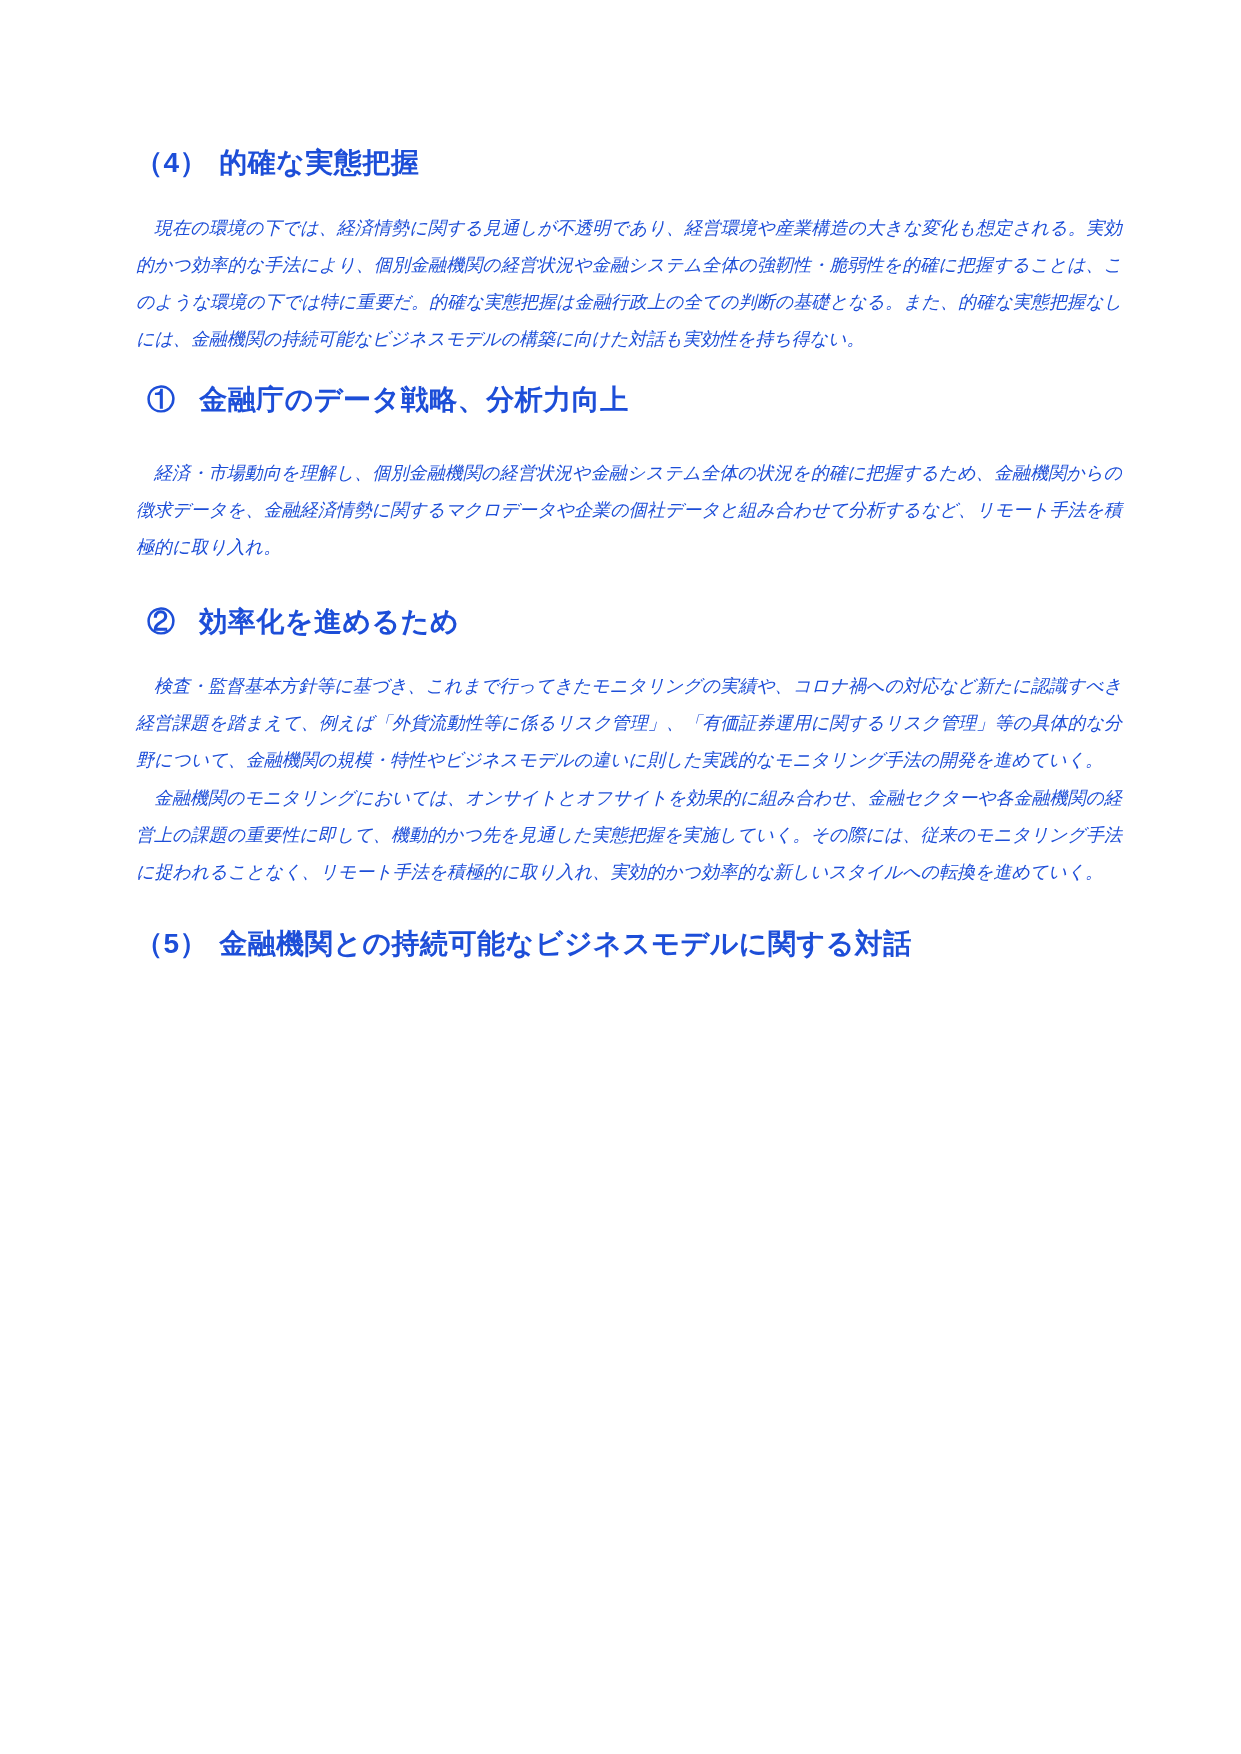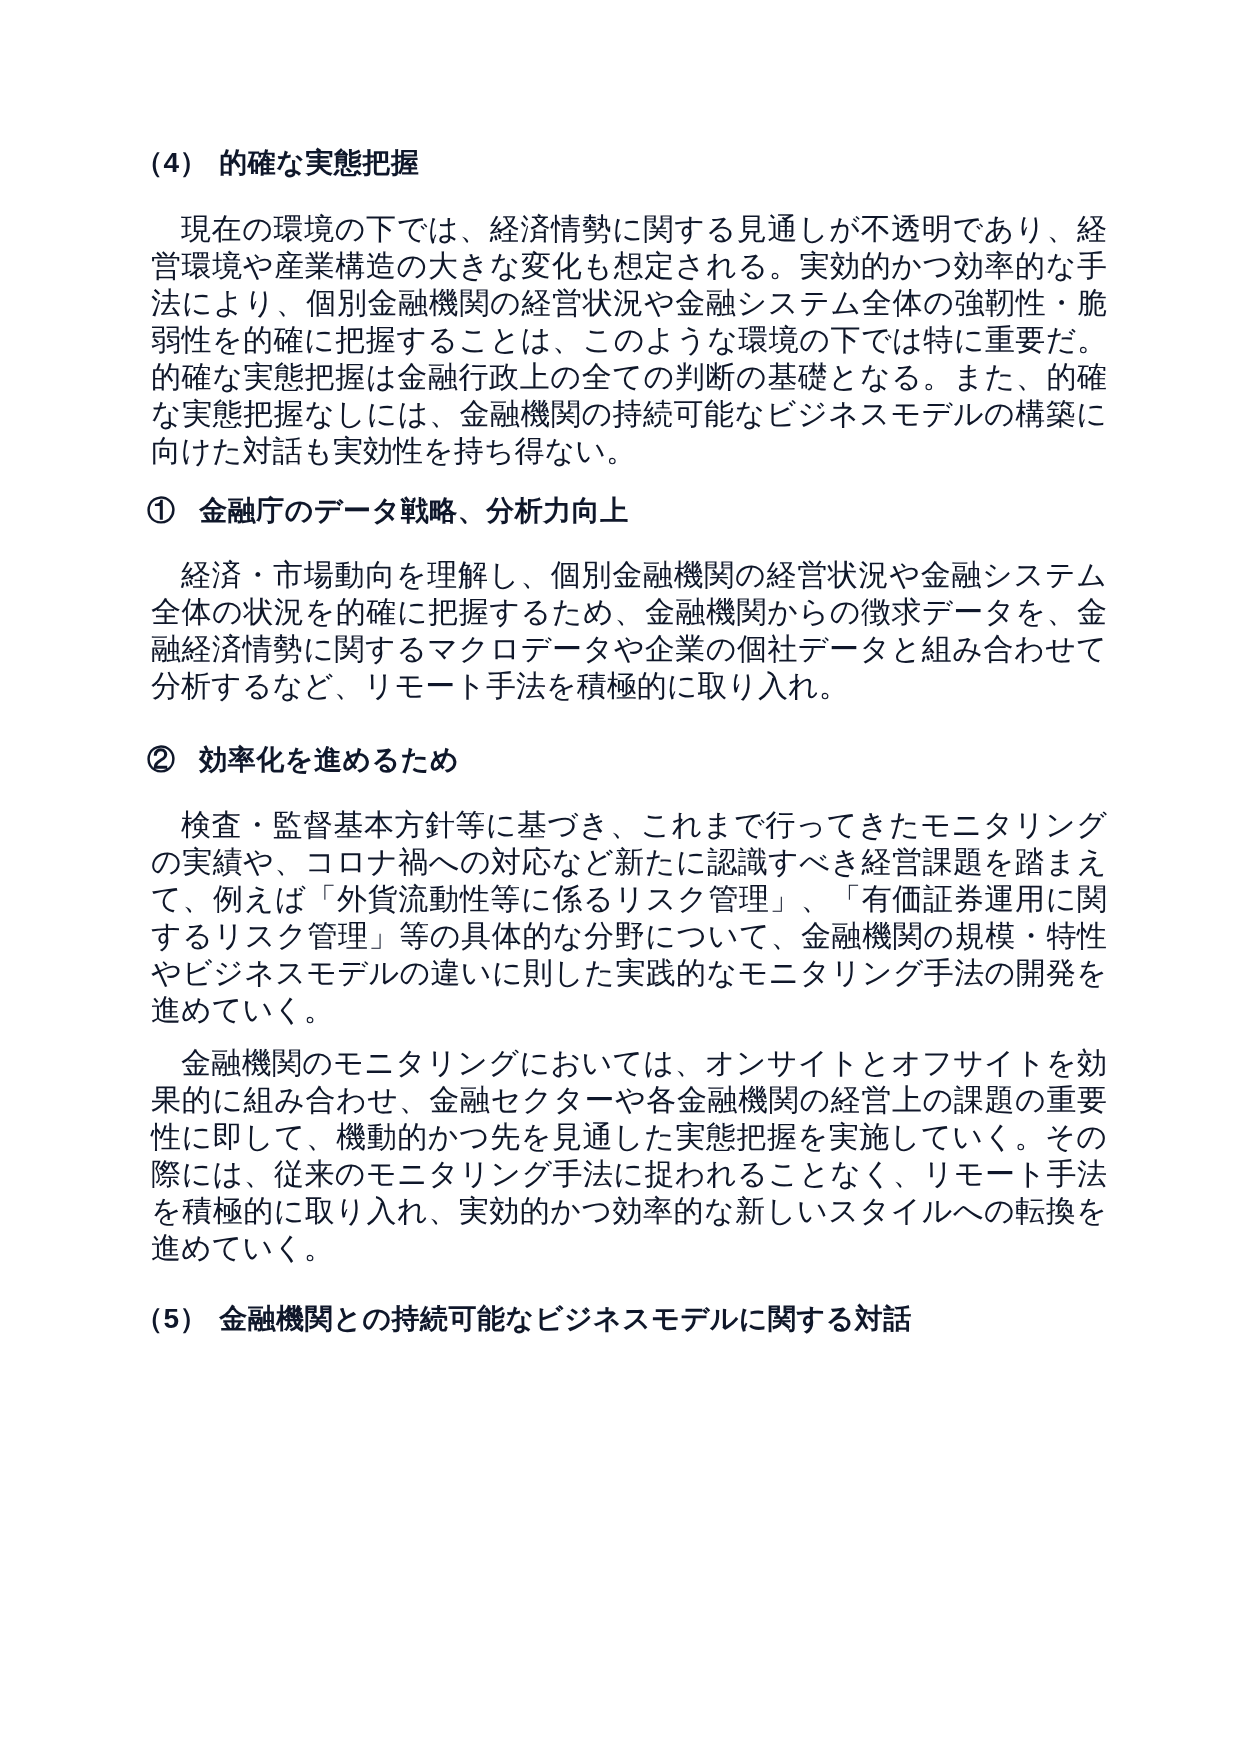--- a/index.html
+++ b/index.html
@@ -12,7 +12,7 @@
     width: 1241px;
     height: 1438px;
     background: #ffffff;
-    color: #0f172a;
+    color: #1d4ed8;
     font-family: "Liberation Sans", sans-serif;
     overflow: hidden;
   }

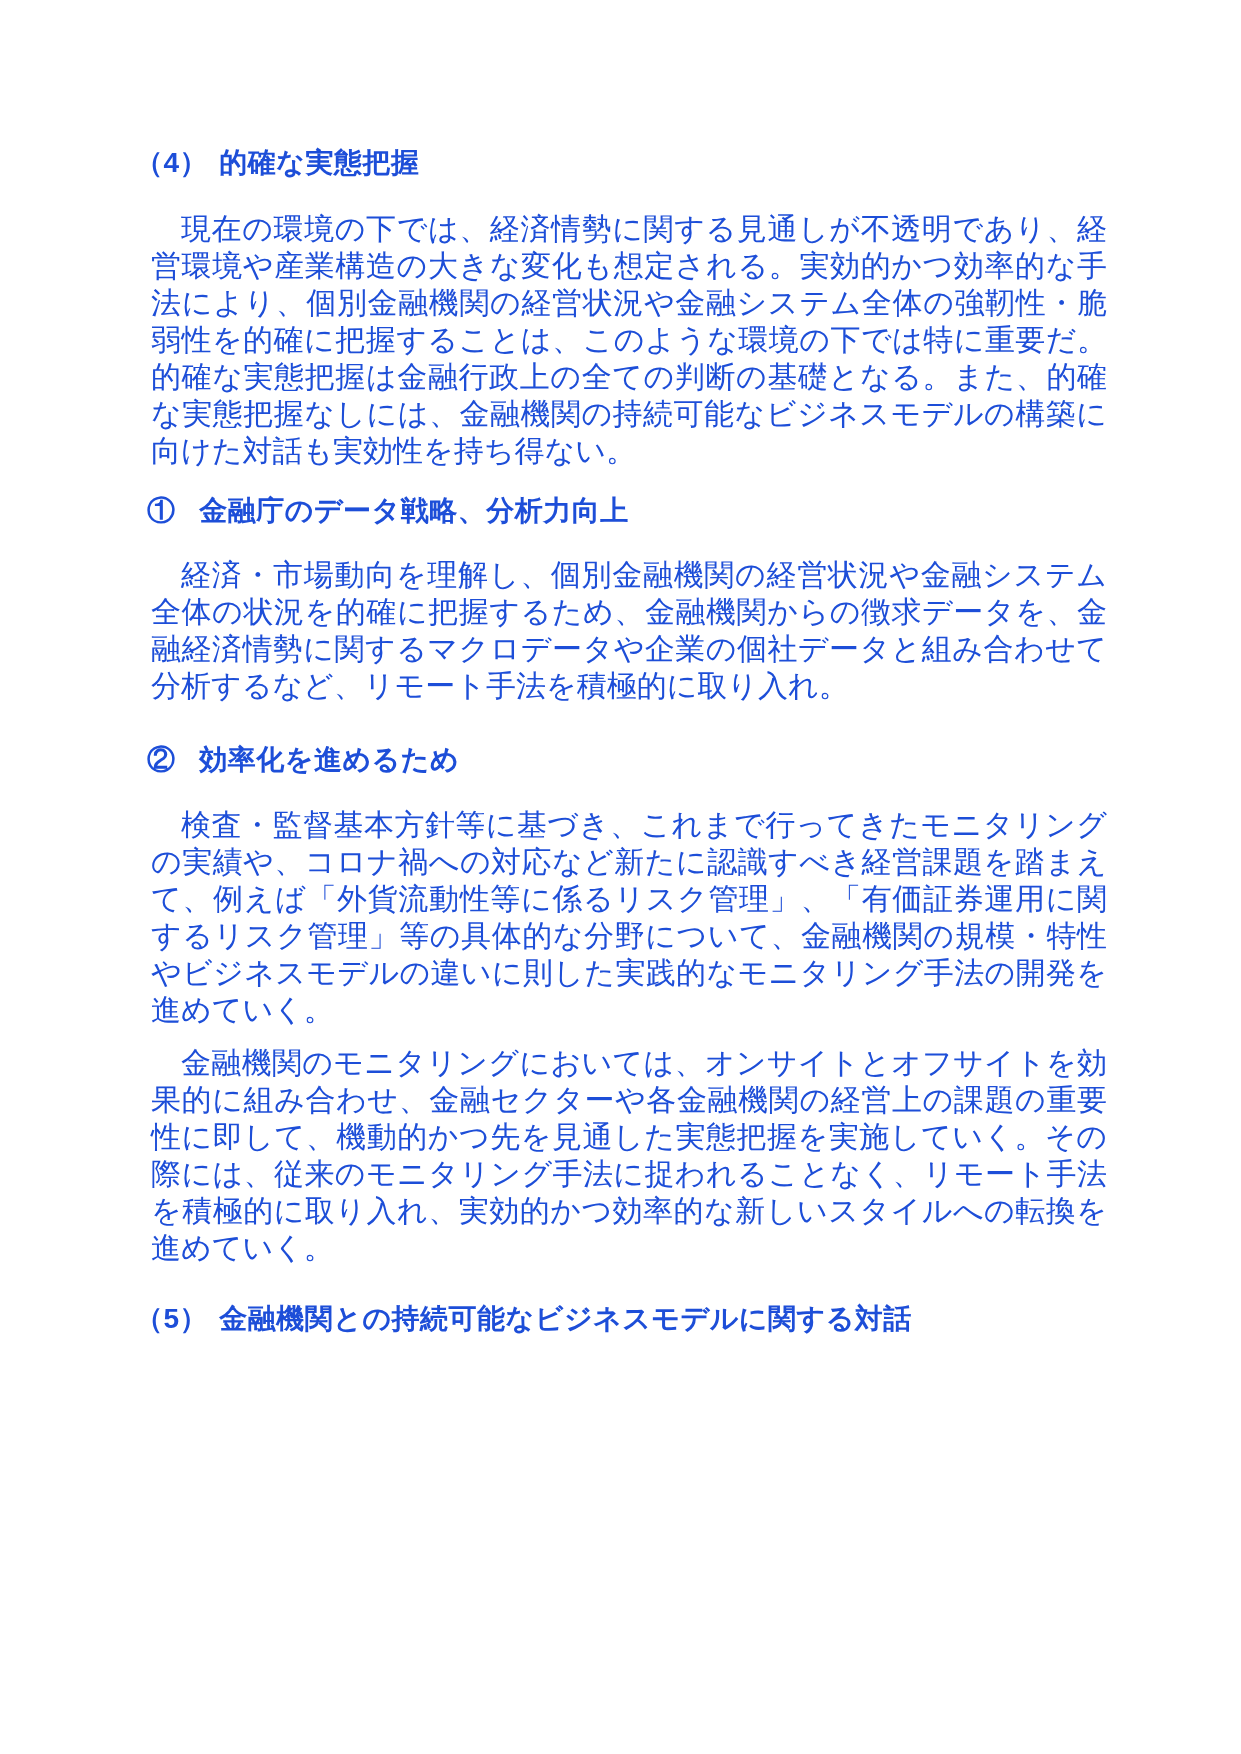--- a/index.html
+++ b/index.html
@@ -44,8 +44,8 @@
   .section-3 .sec-heading { margin-bottom: 21px; }
 
   .para {
-    margin: 16px;
-    font-size: 30px;
+    margin: 1px;
+    font-size: 18px;
     line-height: 37px;
     text-align: justify;
     text-justify: inter-ideograph;
@@ -53,6 +53,7 @@
     letter-spacing: 0;
     word-break: break-all;
     overflow-wrap: break-word;
+    font-style: italic;
   }
   .footer {
     position: absolute;

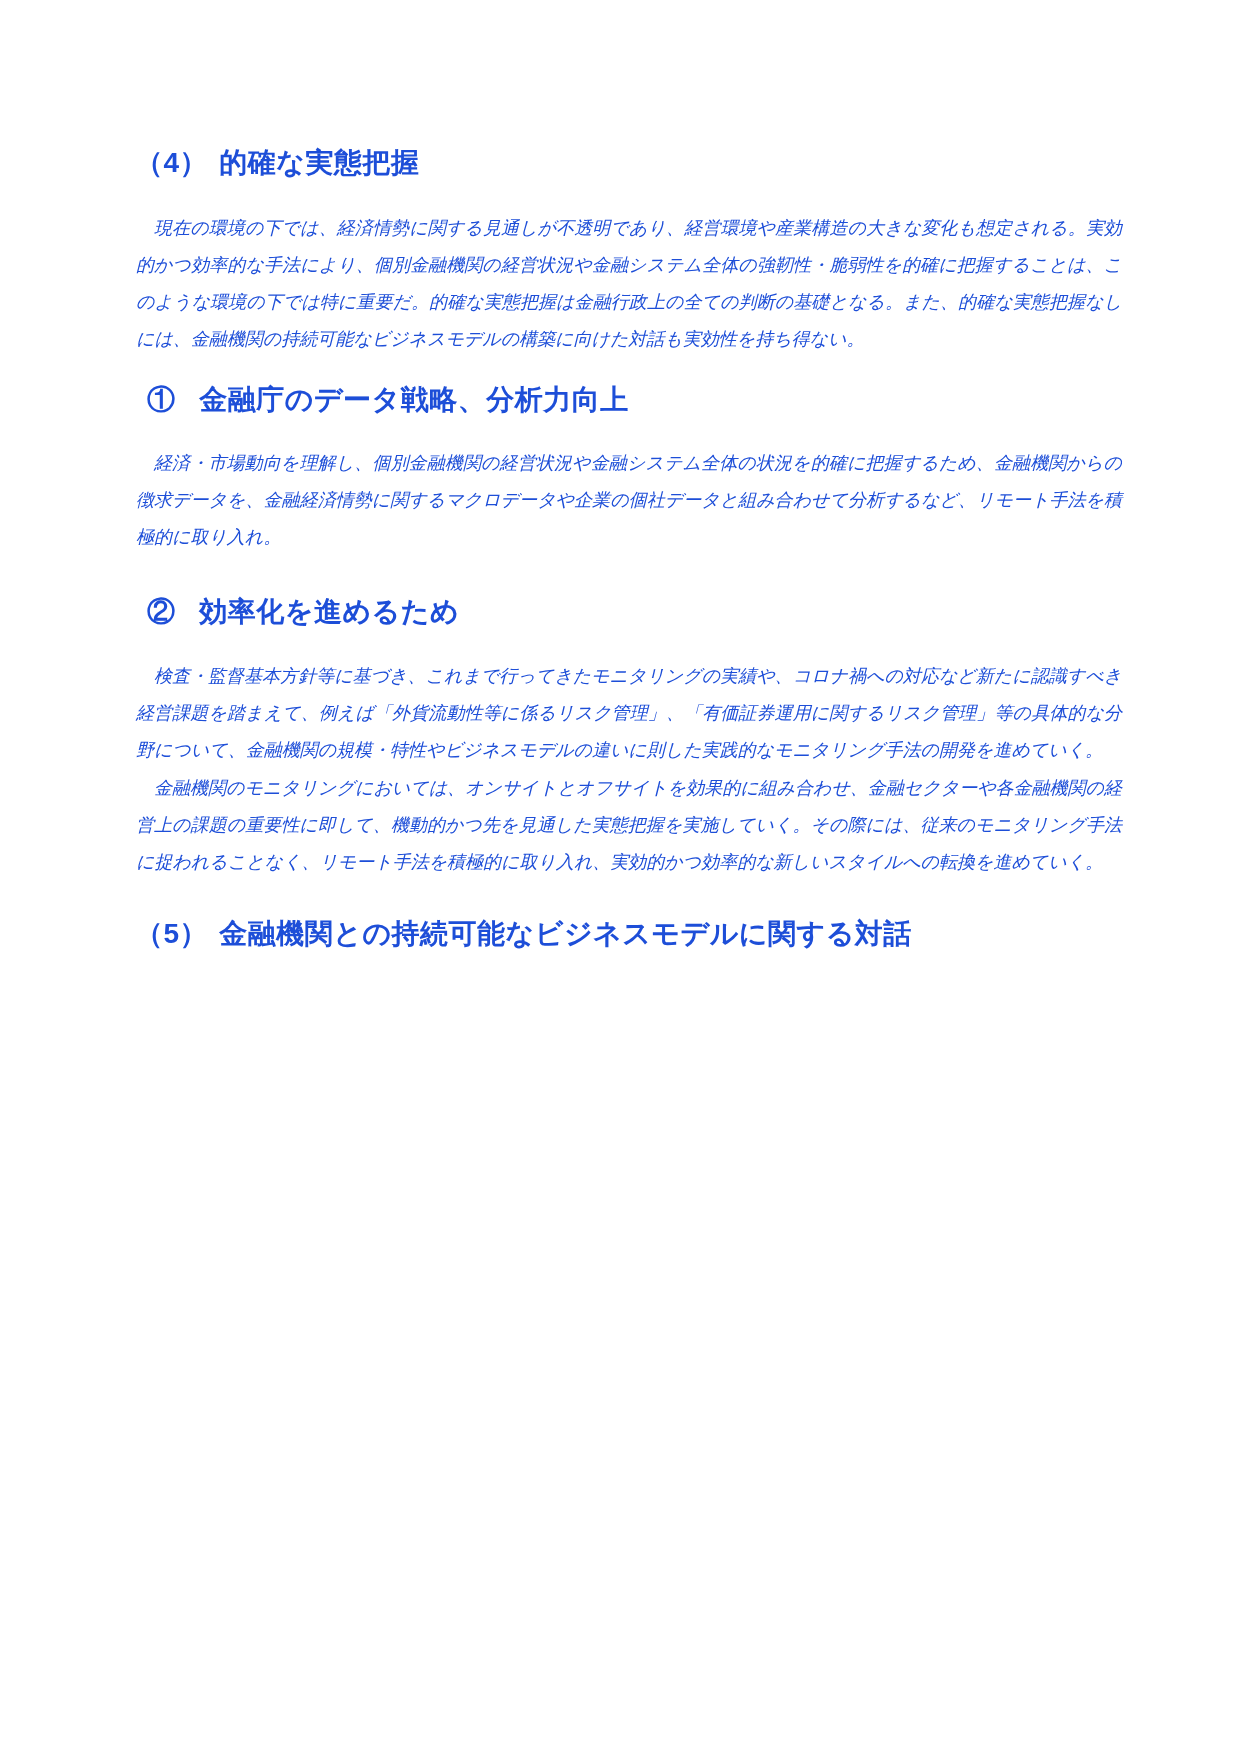--- a/index.html
+++ b/index.html
@@ -37,7 +37,7 @@
   .sec-heading.circle .sec-title { margin-left: 0.85em; }
 
   .section-1 { margin-top: 23px; }
-  .section-1 .sec-heading { margin-bottom: 26px; }
+  .section-1 .sec-heading { margin-bottom: 36px; }
   .section-2 { margin-top: 37px; }
   .section-2 .sec-heading { margin-bottom: 27px; }
   .section-3 { margin-top: 34px; }

